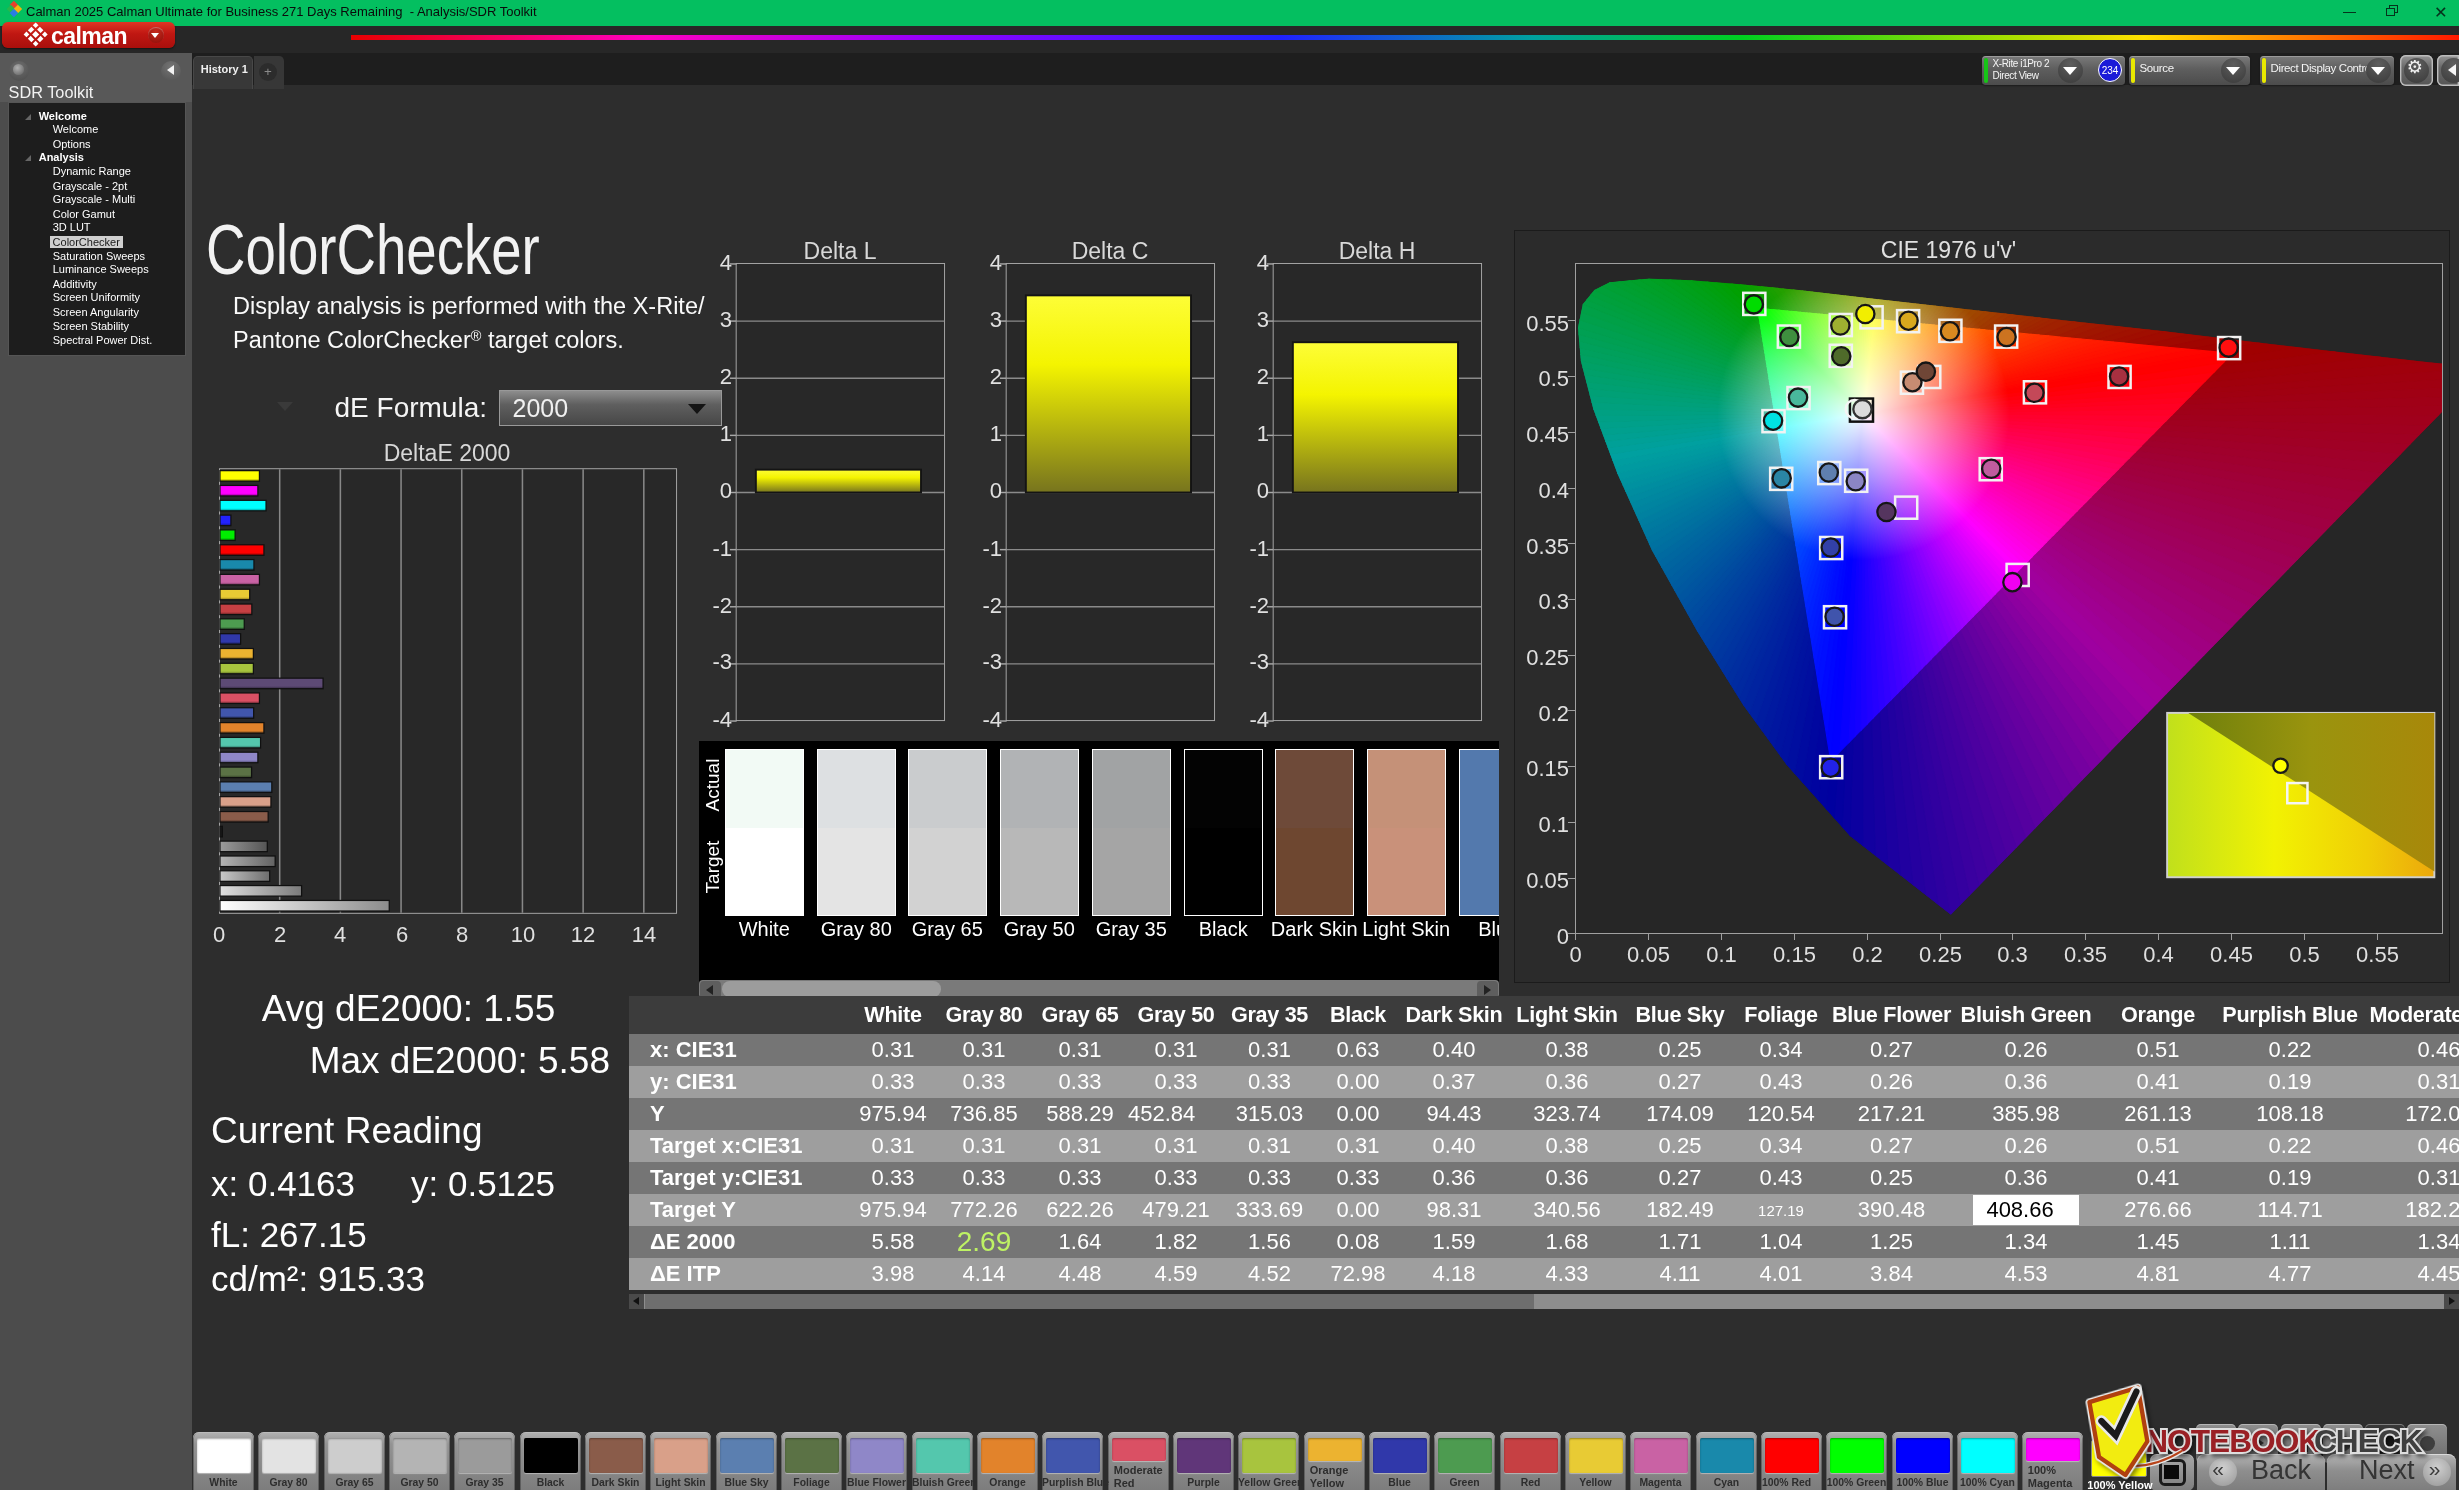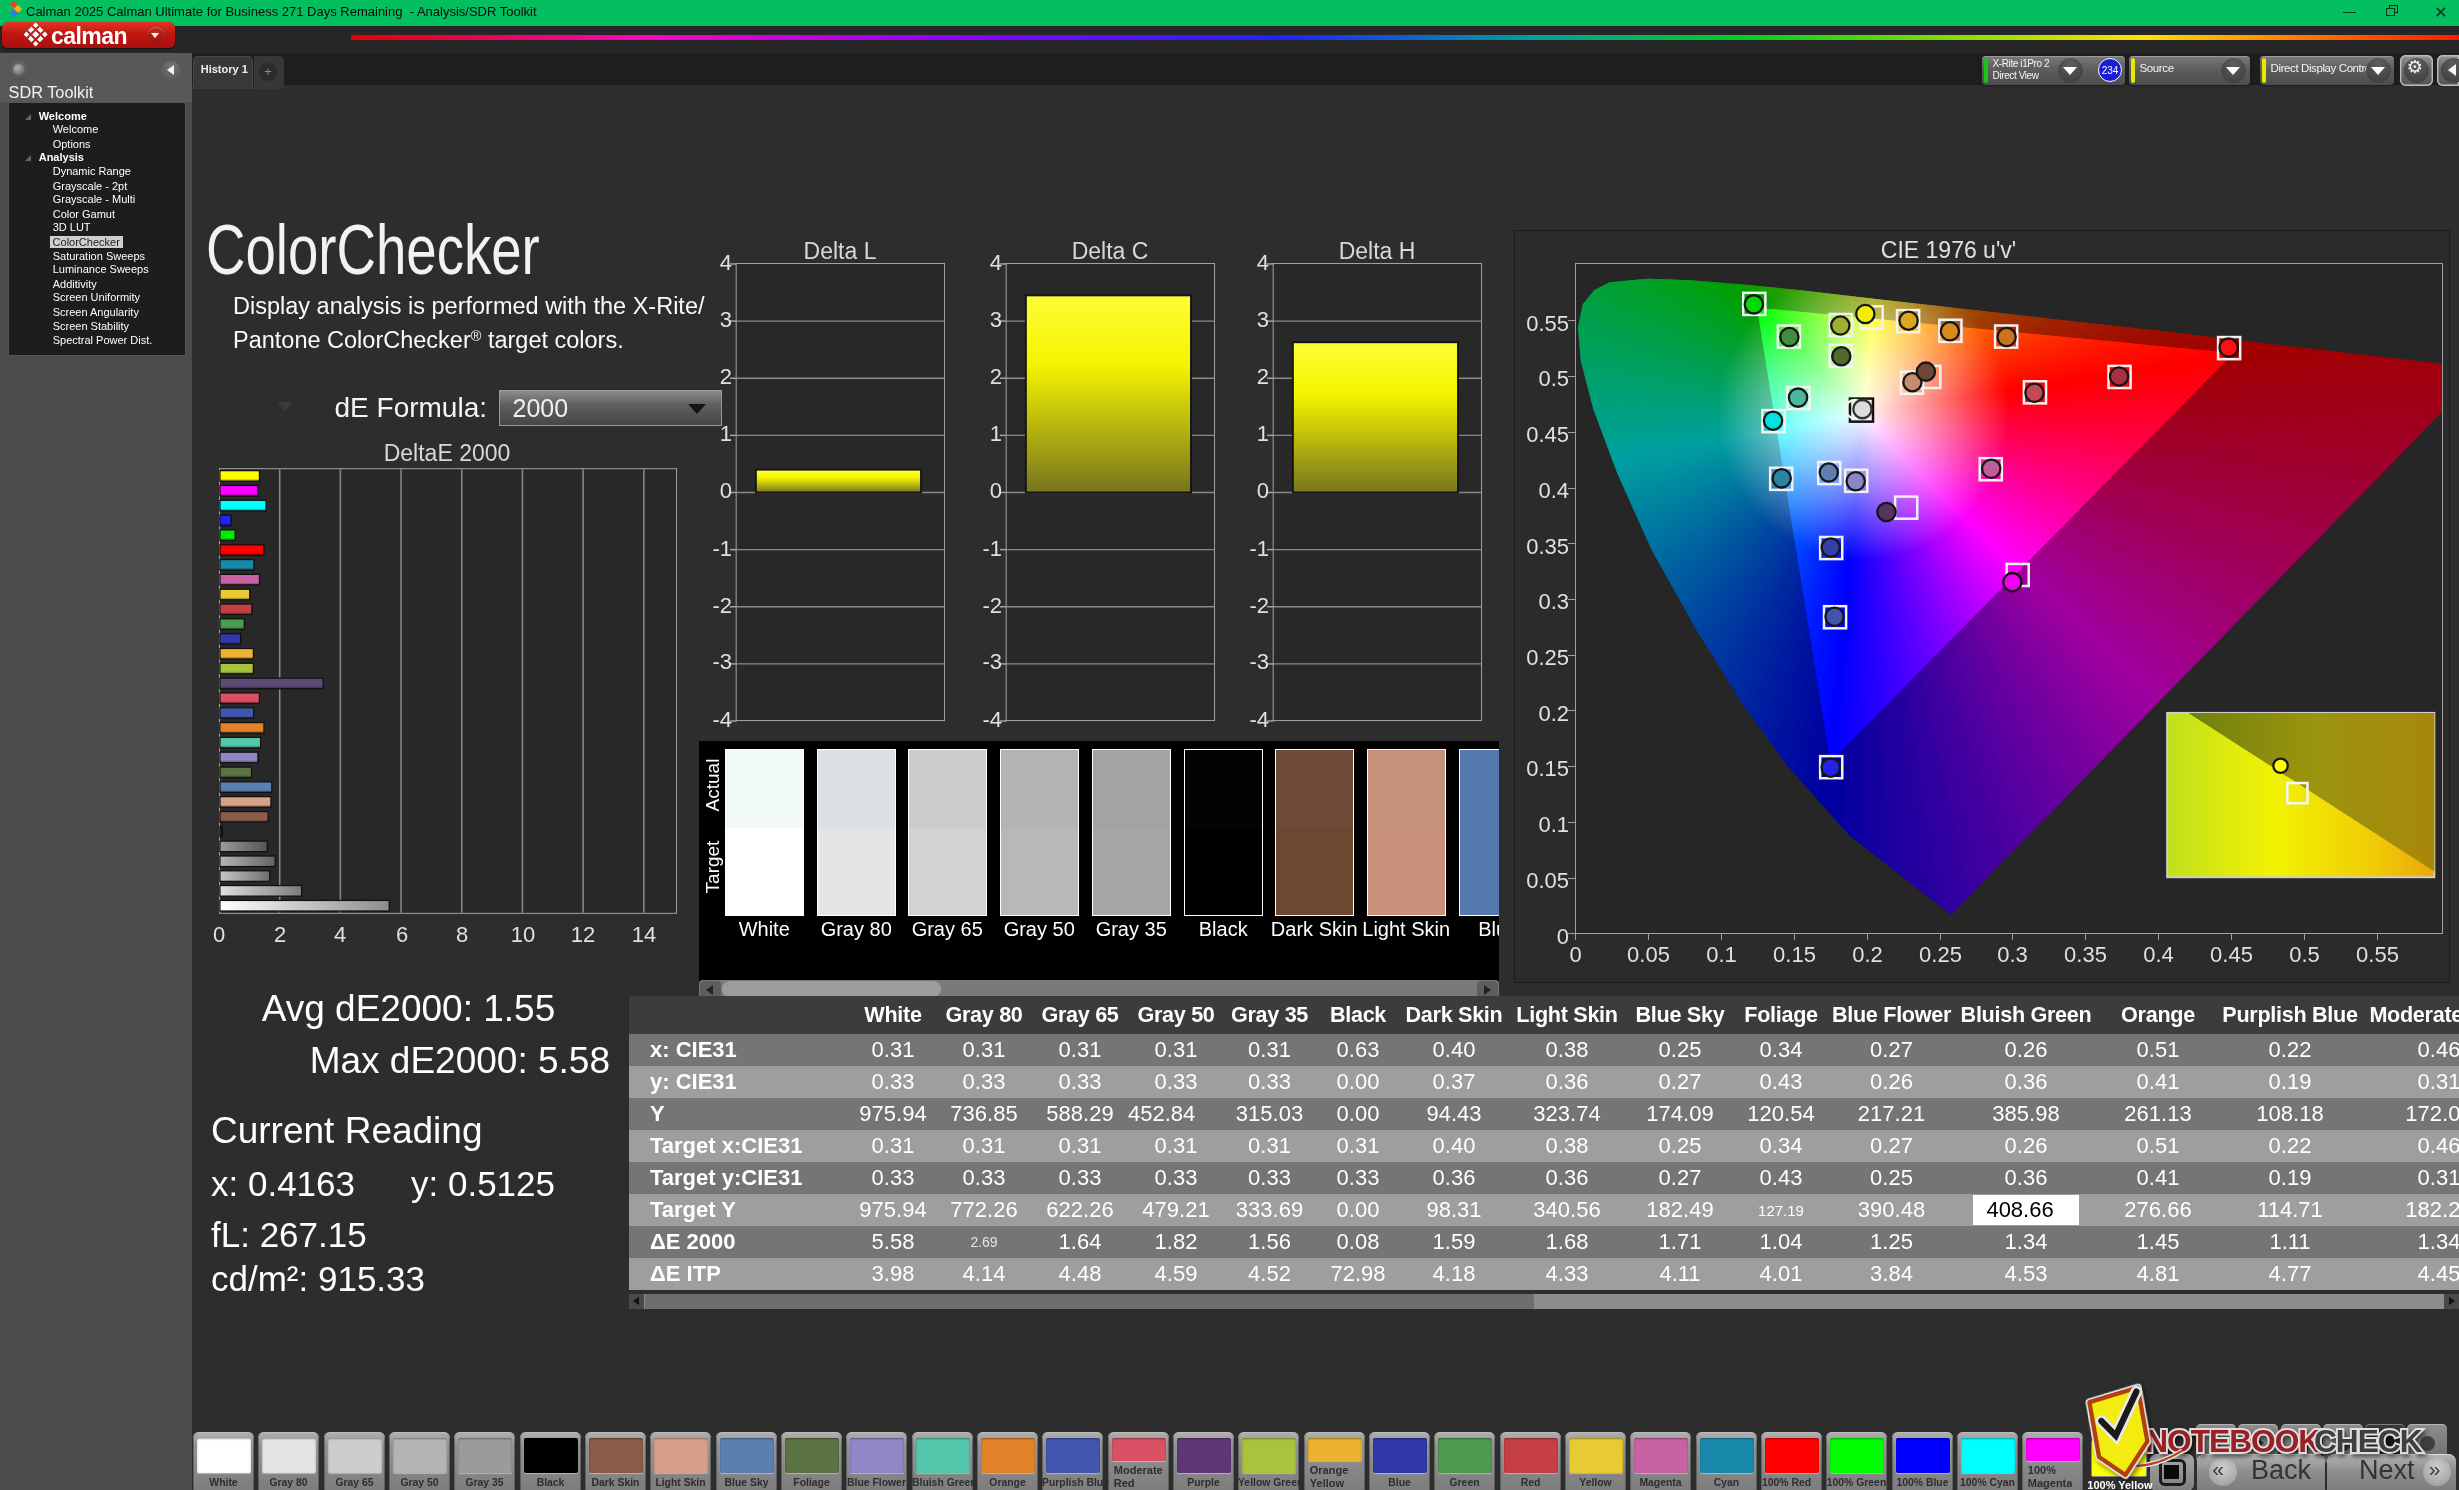--- a/index.html
+++ b/index.html
@@ -1266,7 +1266,7 @@
         <tr style="background:#757575;height:32px">
           <td style="font-size:22px;font-weight:700;color:#fff;padding-left:21px;white-space:nowrap">ΔE 2000</td>
           <td style="font-size:22px;color:#fff;text-align:center;white-space:nowrap">5.58</td>
-          <td style="font-size:14px;color:#e5e5e5;text-align:center;white-space:nowrap">2.69</td>
+          <td style="font-size:28px;color:#bef264;text-align:center;white-space:nowrap">2.69</td>
           <td style="font-size:22px;color:#fff;text-align:center;white-space:nowrap">1.64</td>
           <td style="font-size:22px;color:#fff;text-align:center;white-space:nowrap">1.82</td>
           <td style="font-size:22px;color:#fff;text-align:center;white-space:nowrap">1.56</td>

